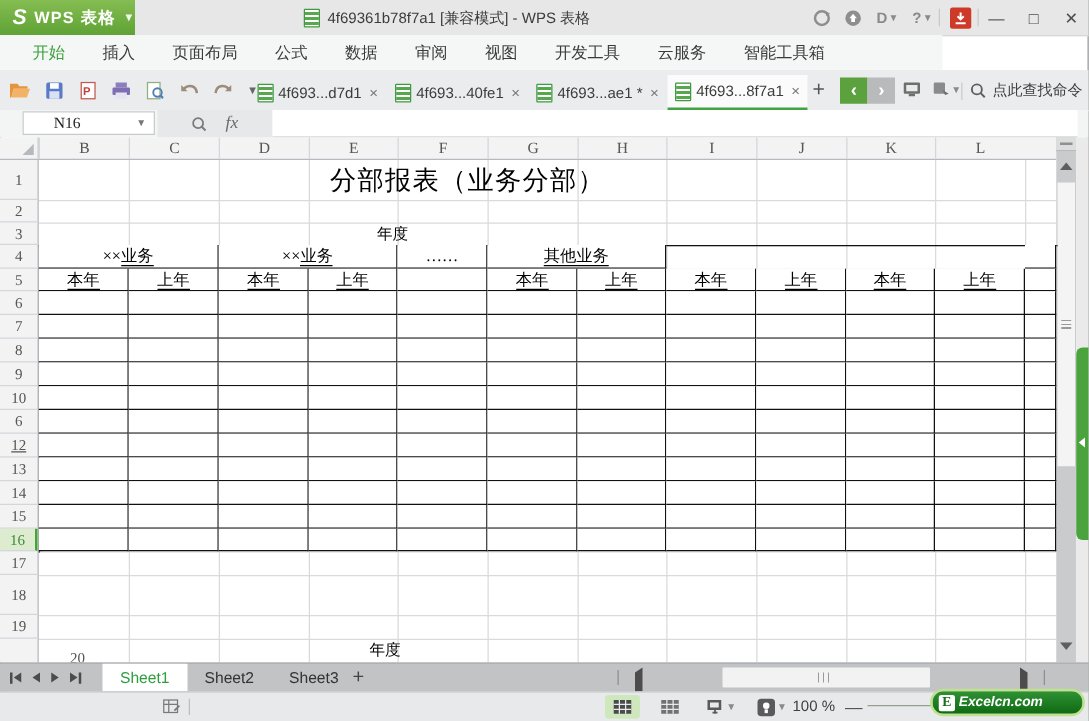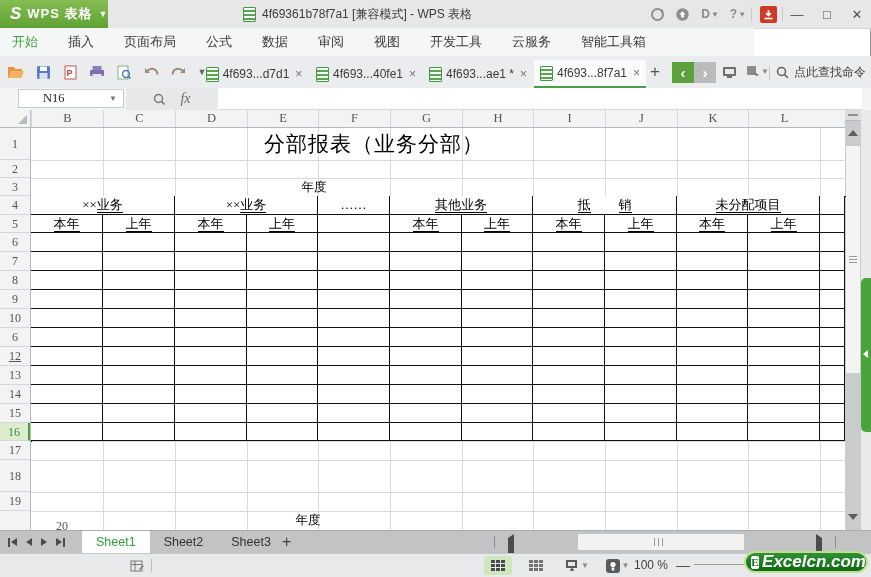--- a/index.html
+++ b/index.html
@@ -25,7 +25,7 @@
   .caret{font-size:8px;color:#8a8a8a;margin-left:1px;}
   
   .menubar{position:absolute;left:0;top:28px;width:754px;height:28px;background:#f5f6f6;
-     display:flex;align-items:center;padding-left:12px;gap:30px;box-sizing:border-box;}
+     display:flex;align-items:center;padding-left:26px;gap:30px;box-sizing:border-box;}
   .mtab{font-size:13px;color:#3a3a3a;cursor:pointer;white-space:nowrap;}
   .mtab.active{color:#3da23d;}
   

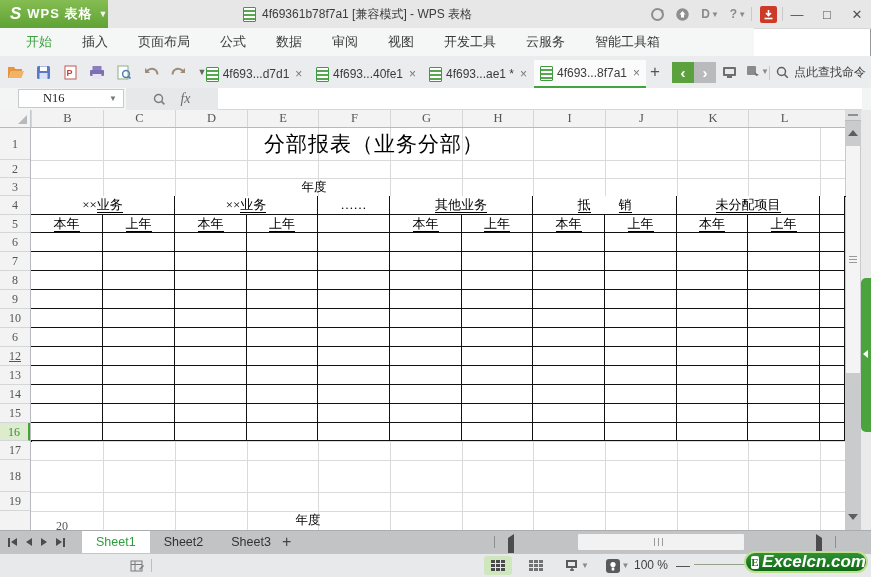--- a/index.html
+++ b/index.html
@@ -453,7 +453,6 @@
       <div class="tcell" style="left: 143px; top: -1px; width: 143px; height: 19px; line-height: 18px;"><span>××</span><span class="u">业务</span></div>
       <div class="tcell" style="left: 286px; top: -1px; width: 72px; height: 19px; line-height: 18px;"><span>……</span></div>
       <div class="tcell" style="left: 358px; top: -1px; width: 143px; height: 19px; line-height: 18px;"><span class="u">其他业务</span></div>
-      <div class="tcell" style="left: 501px; top: -1px; width: 144px; height: 19px; line-height: 18px;"><span class="u">抵</span><span class="u" style="margin-left: 28px;">销</span></div>
       <div class="tcell" style="left: 645px; top: -1px; width: 143px; height: 19px; line-height: 18px;"><span class="u">未分配项目</span></div>
       <div class="tcell" style="left: 788px; top: -1px; width: 25px; height: 19px; line-height: 18px;"></div>
       <div class="tcell" style="left: -1px; top: 18px; width: 72px; height: 18px; line-height: 17px;"><span class="u">本年</span></div>

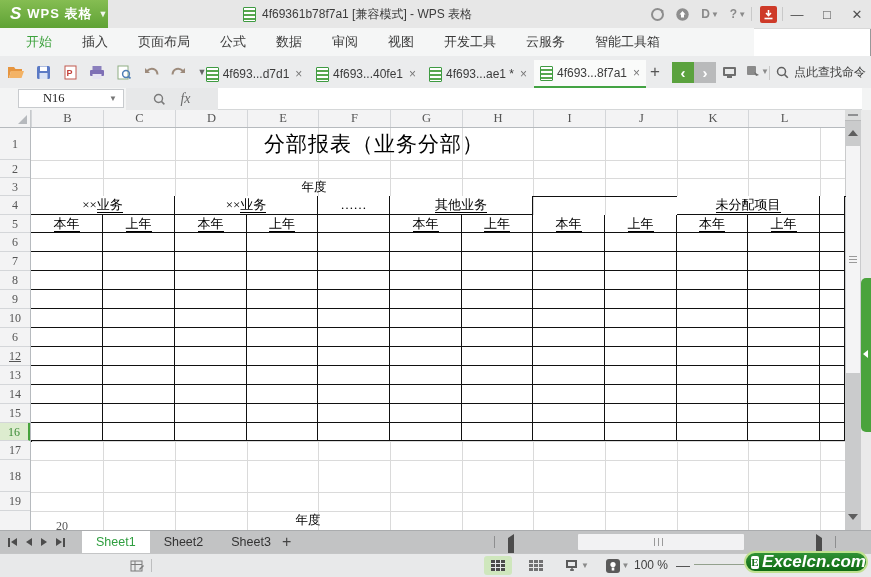--- a/index.html
+++ b/index.html
@@ -453,7 +453,6 @@
       <div class="tcell" style="left: 143px; top: -1px; width: 143px; height: 19px; line-height: 18px;"><span>××</span><span class="u">业务</span></div>
       <div class="tcell" style="left: 286px; top: -1px; width: 72px; height: 19px; line-height: 18px;"><span>……</span></div>
       <div class="tcell" style="left: 358px; top: -1px; width: 143px; height: 19px; line-height: 18px;"><span class="u">其他业务</span></div>
-      <div class="tcell" style="left: 645px; top: -1px; width: 143px; height: 19px; line-height: 18px;"><span class="u">未分配项目</span></div>
       <div class="tcell" style="left: 788px; top: -1px; width: 25px; height: 19px; line-height: 18px;"></div>
       <div class="tcell" style="left: -1px; top: 18px; width: 72px; height: 18px; line-height: 17px;"><span class="u">本年</span></div>
       <div class="tcell" style="left: 71px; top: 18px; width: 72px; height: 18px; line-height: 17px;"><span class="u">上年</span></div>

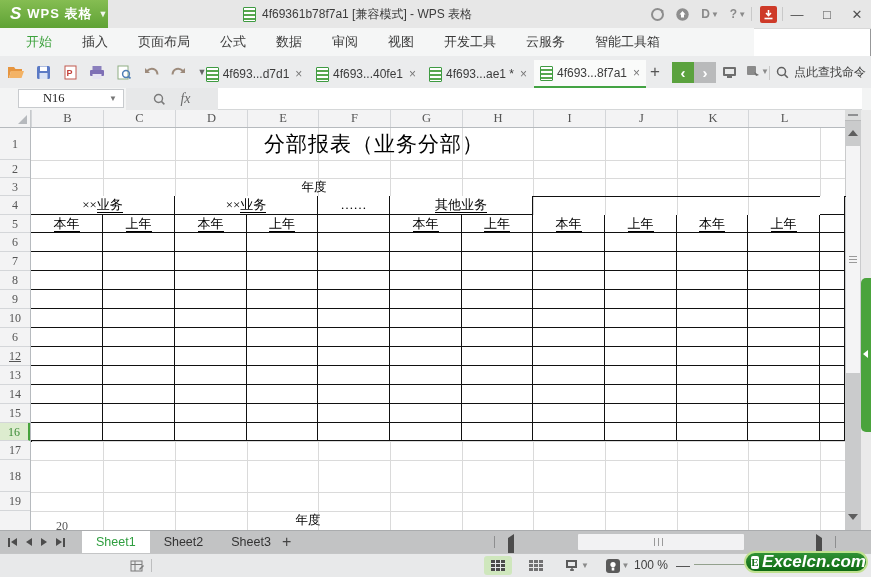--- a/index.html
+++ b/index.html
@@ -108,7 +108,7 @@
      border:2px solid #bfe18f;border-radius:12px;box-sizing:border-box;display:flex;align-items:center;padding-left:5px;gap:3px;cursor:pointer;}
   .brand .ebox{width:13px;height:13px;background:#fff;border-radius:2px;color:#17701a;font-family:"Liberation Serif",serif;
      font-weight:bold;font-size:11px;line-height:13px;text-align:center;}
-  .brand .bn{color:#fff;font-weight:bold;font-style:italic;font-size:17px;letter-spacing:0;}
+  .brand .bn{color:#fff;font-weight:bold;font-style:italic;font-size:11px;letter-spacing:0;}
   .editico{position:absolute;left:130px;top:5px;cursor:pointer;}
   .ssep{position:absolute;left:151px;top:5px;width:1px;height:13px;background:#bdbebf;}
 </style>

